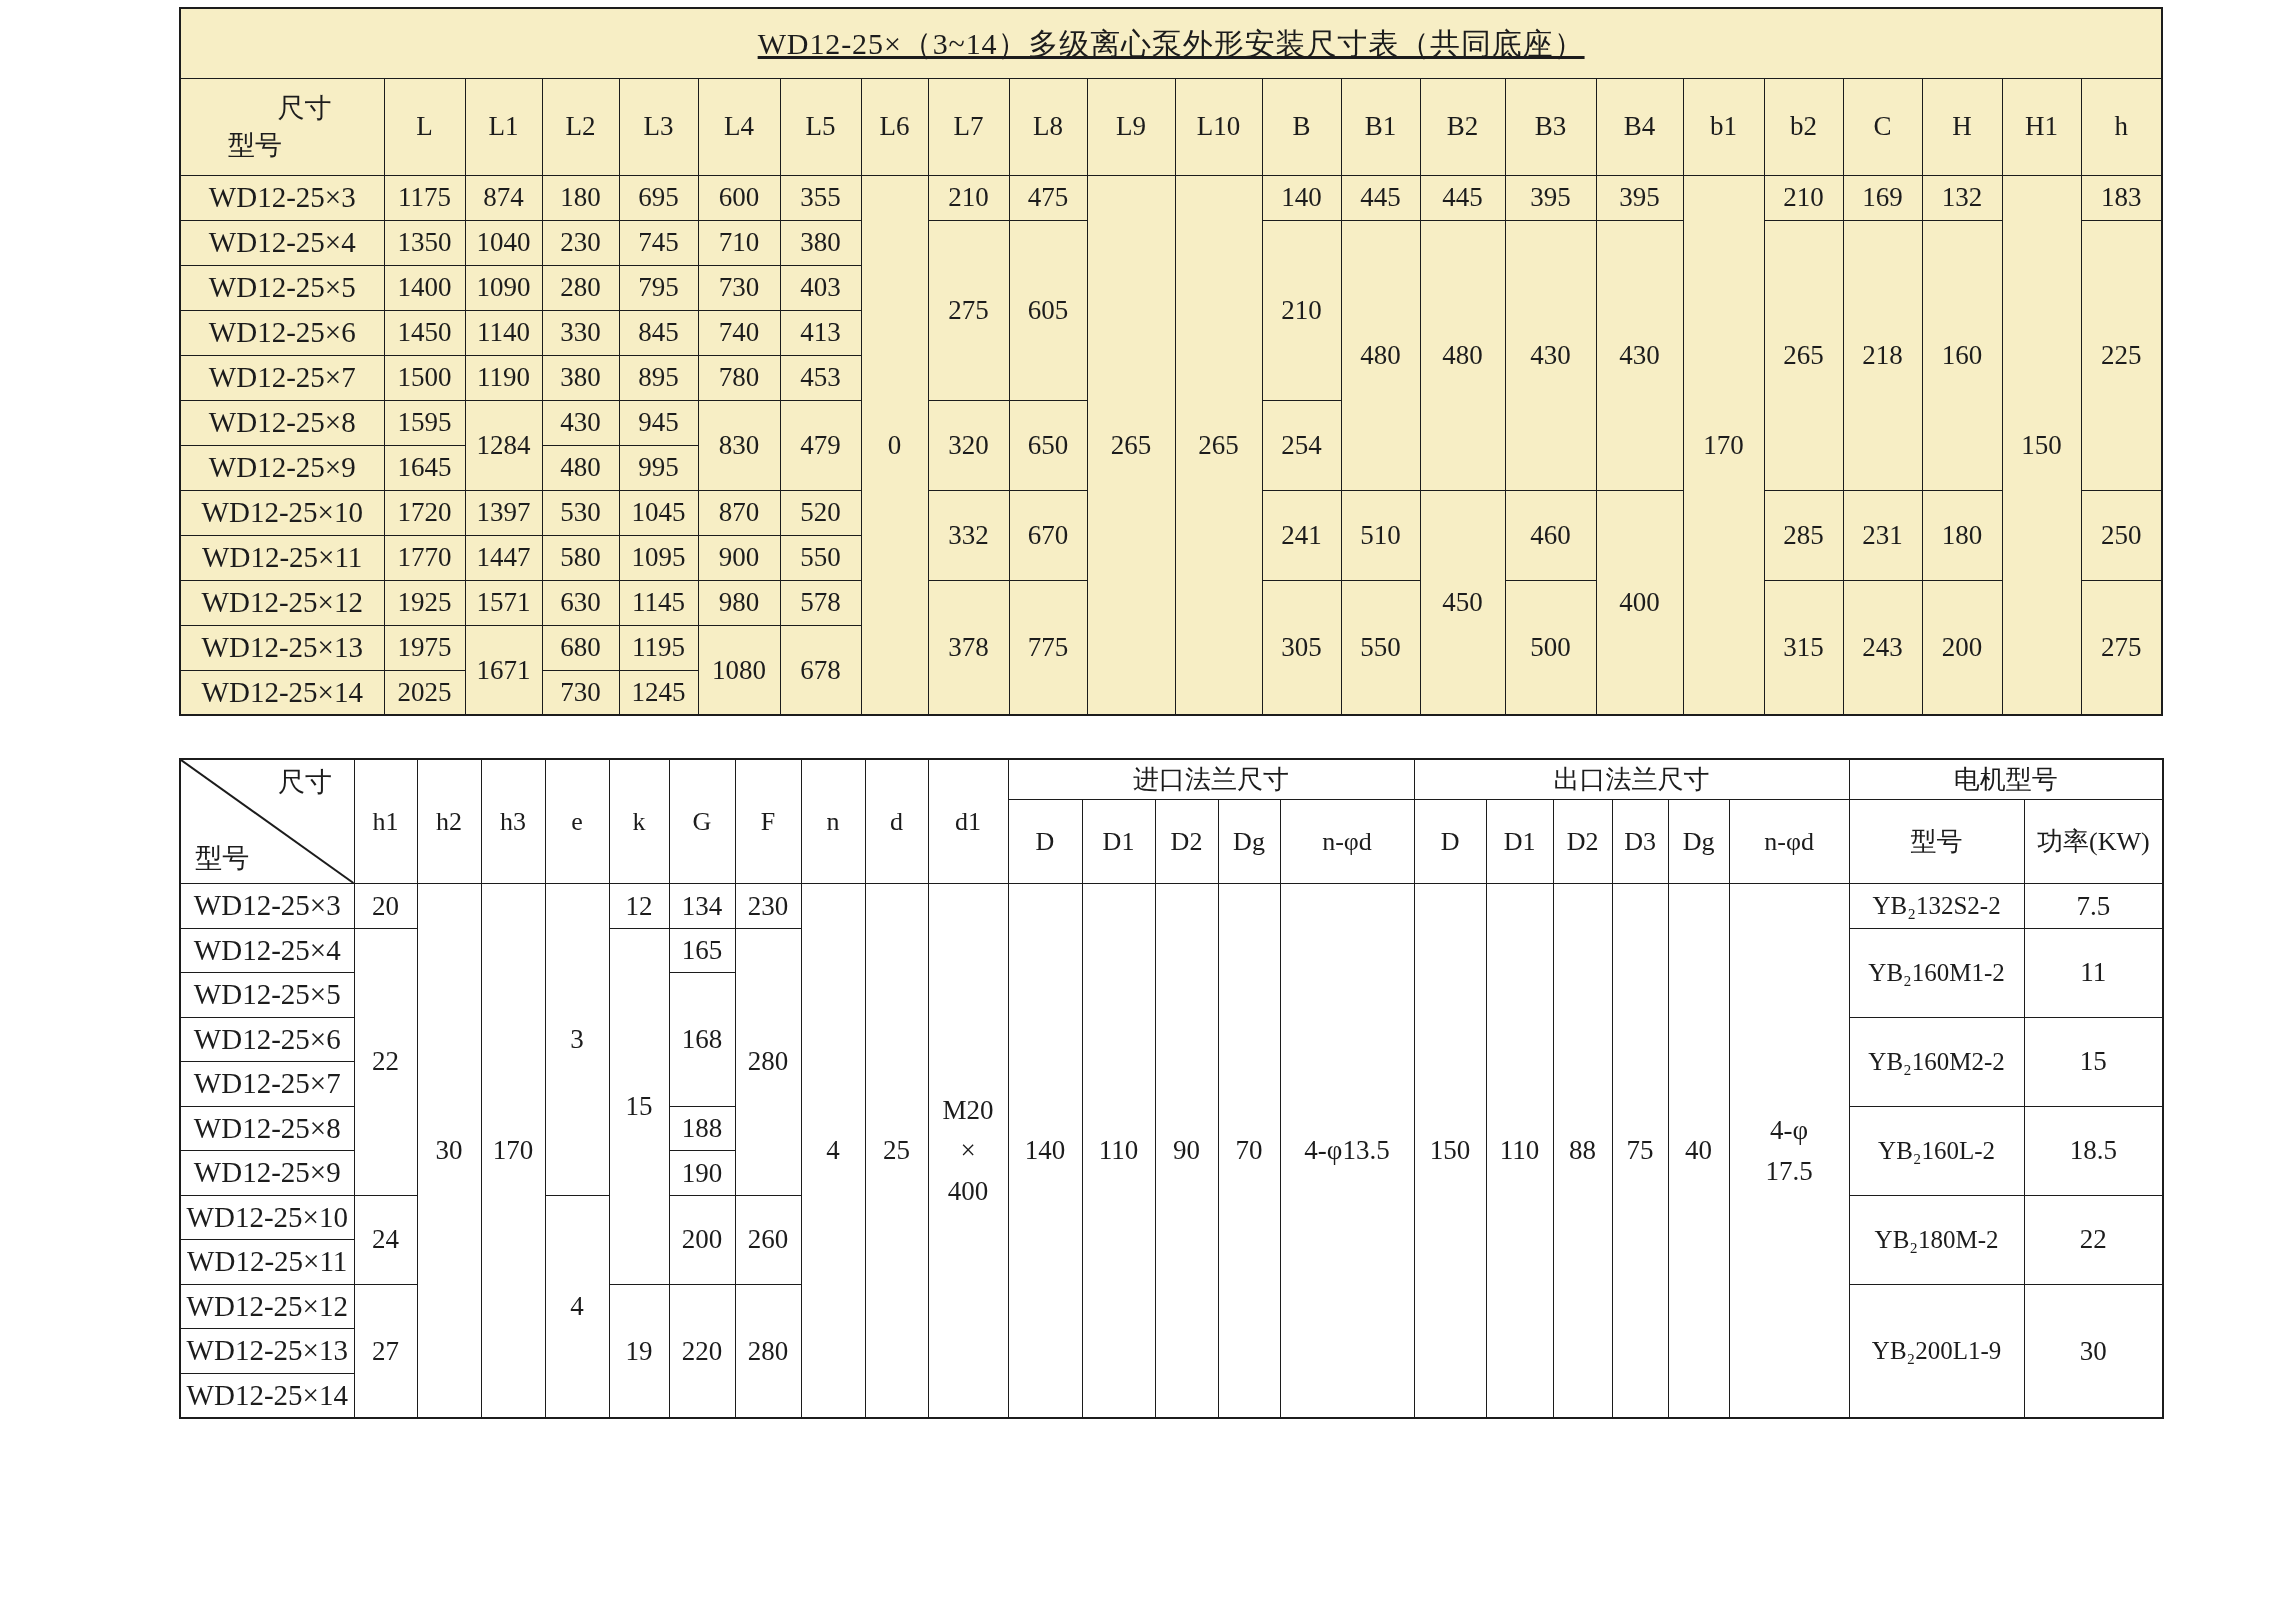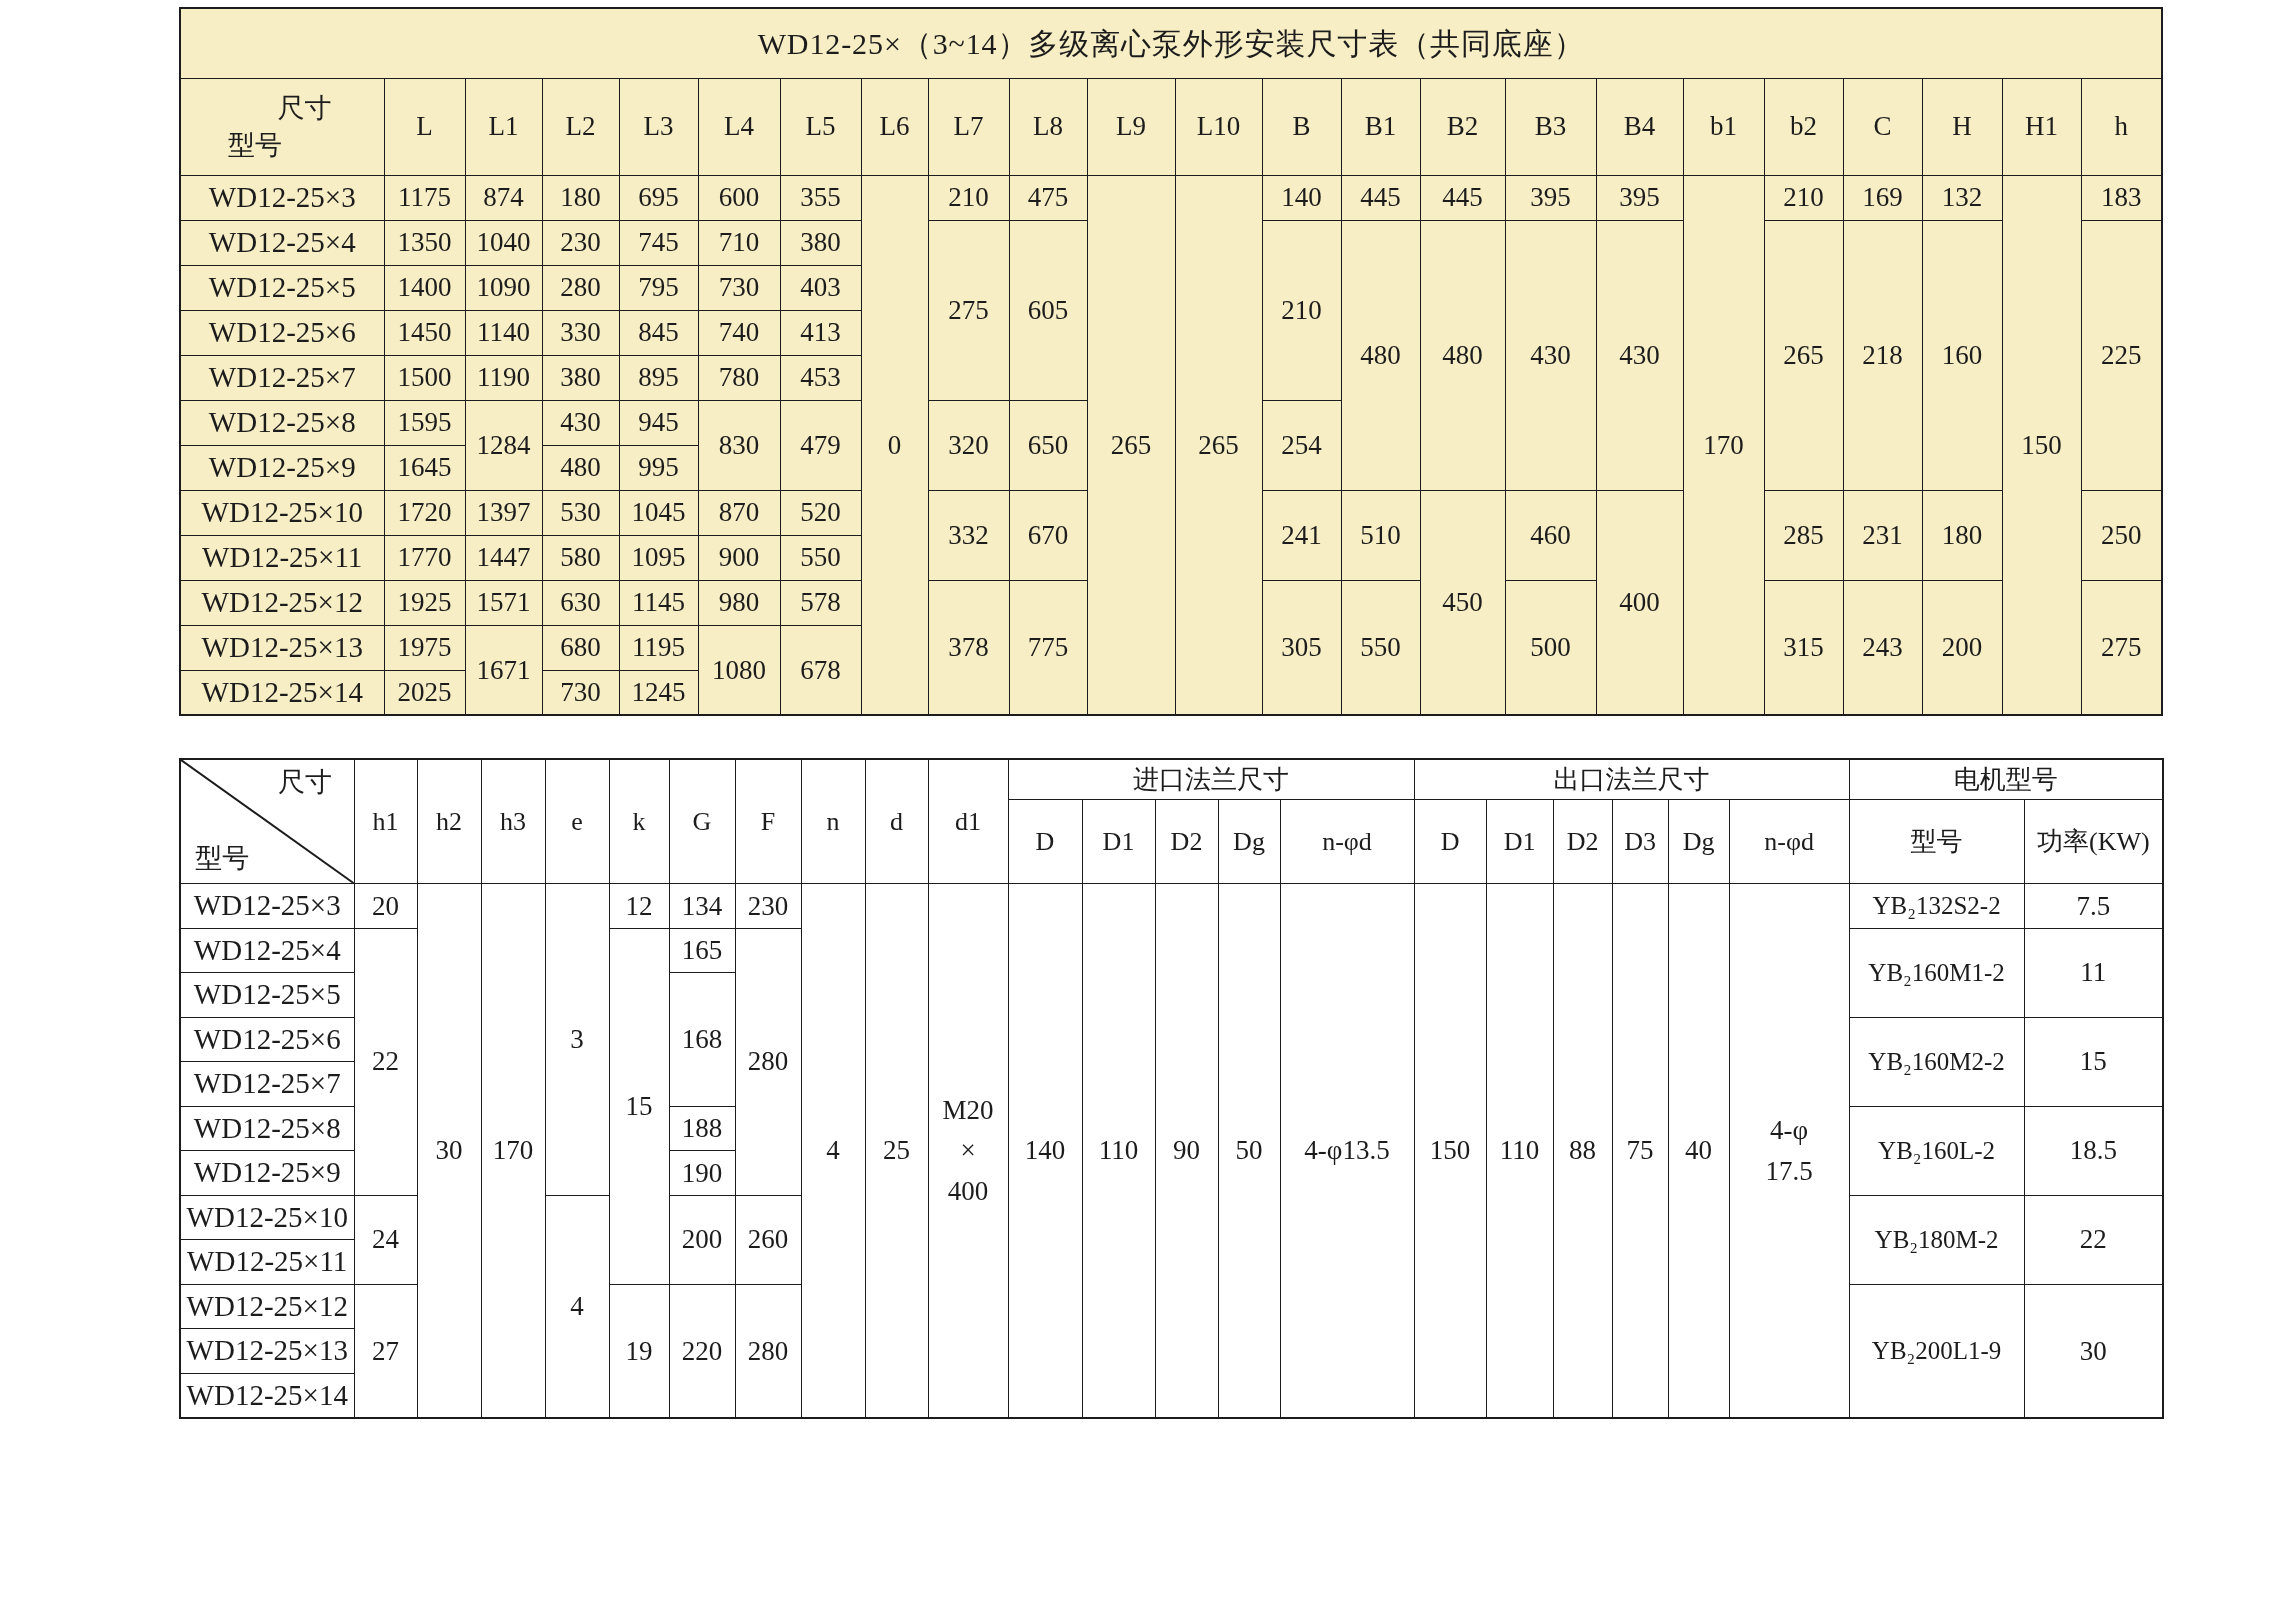--- a/index.html
+++ b/index.html
@@ -19,7 +19,7 @@
   #t1 td{background:#f7eec5;}
   #t2 td,#t2 th{background:#ffffff;}
   #t1 th{background:#f7eec5;}
-  tr.t1-title{height:70px;}
+  tr.t1-title{height:70px;text-decoration:underline;}
   tr.t1-head{height:97px;}
   #t1 tr.data{height:45px;}
   tr.t2-group{height:32px;}

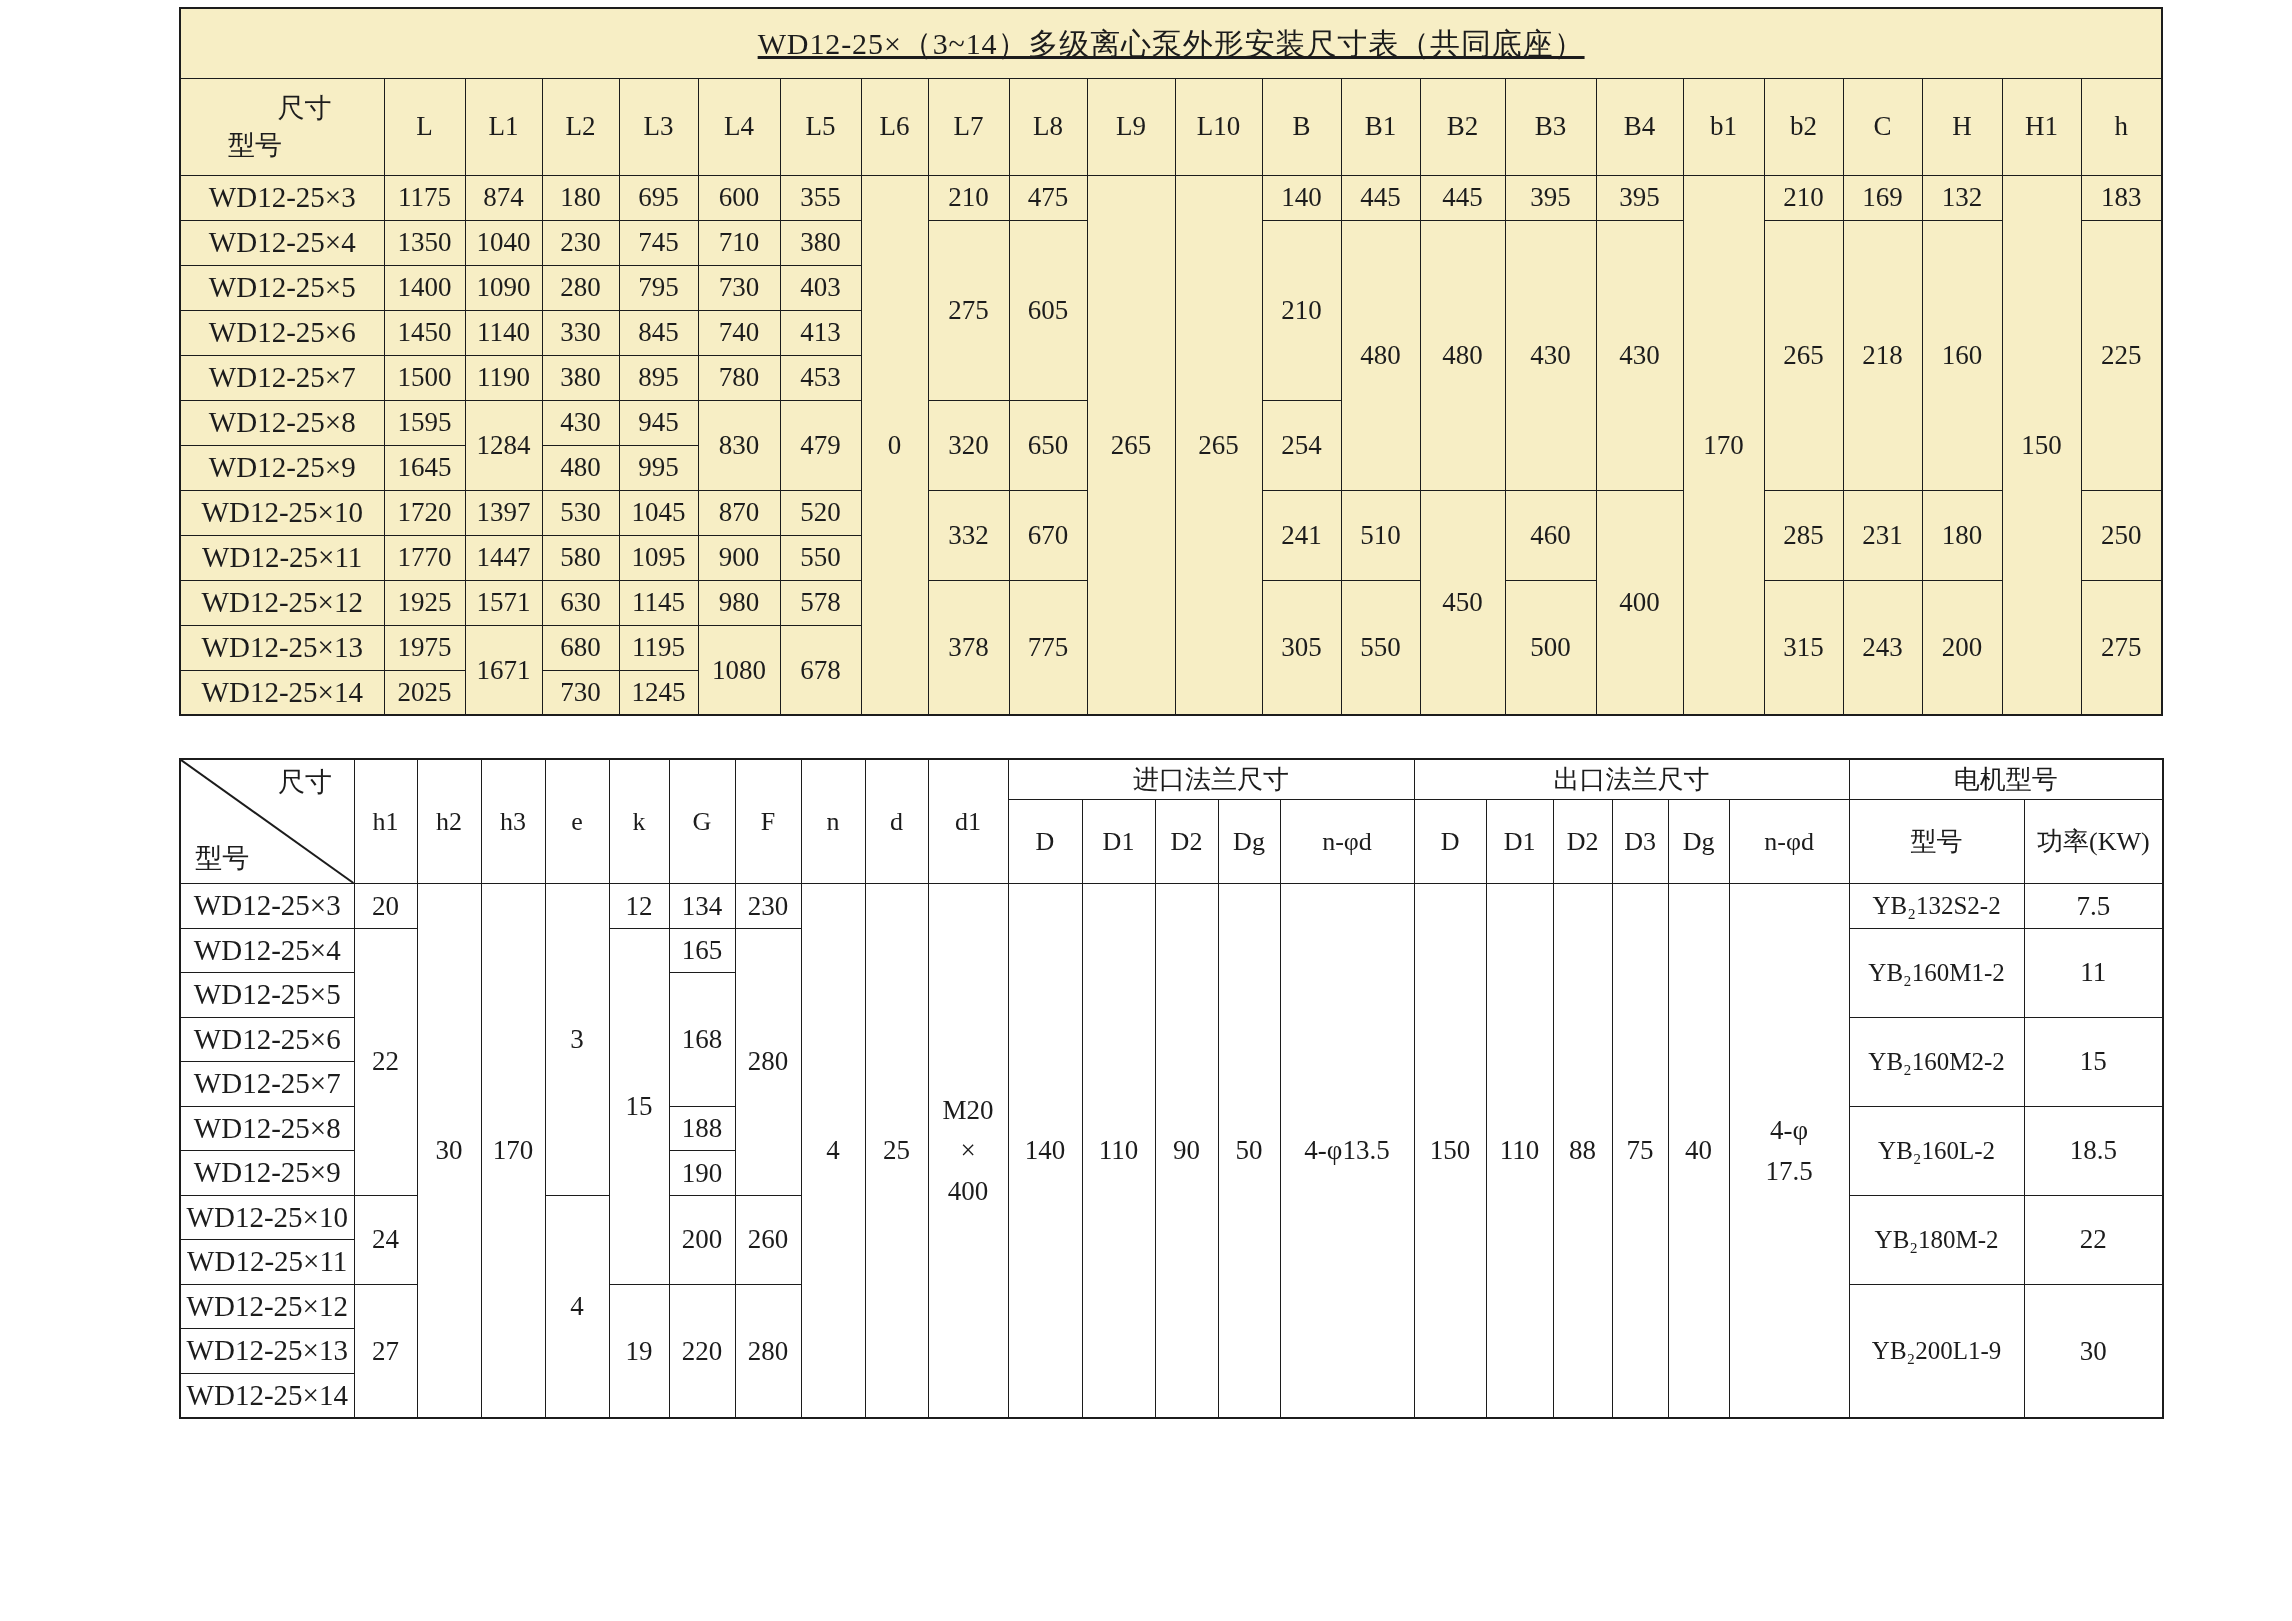--- a/index.html
+++ b/index.html
@@ -330,7 +330,7 @@
         <td rowspan="12">140</td>
         <td rowspan="12">110</td>
         <td rowspan="12">90</td>
-        <td rowspan="12">50</td>
+        <td rowspan="12">70</td>
         <td rowspan="12">4-φ13.5</td>
         <td rowspan="12">150</td>
         <td rowspan="12">110</td>

